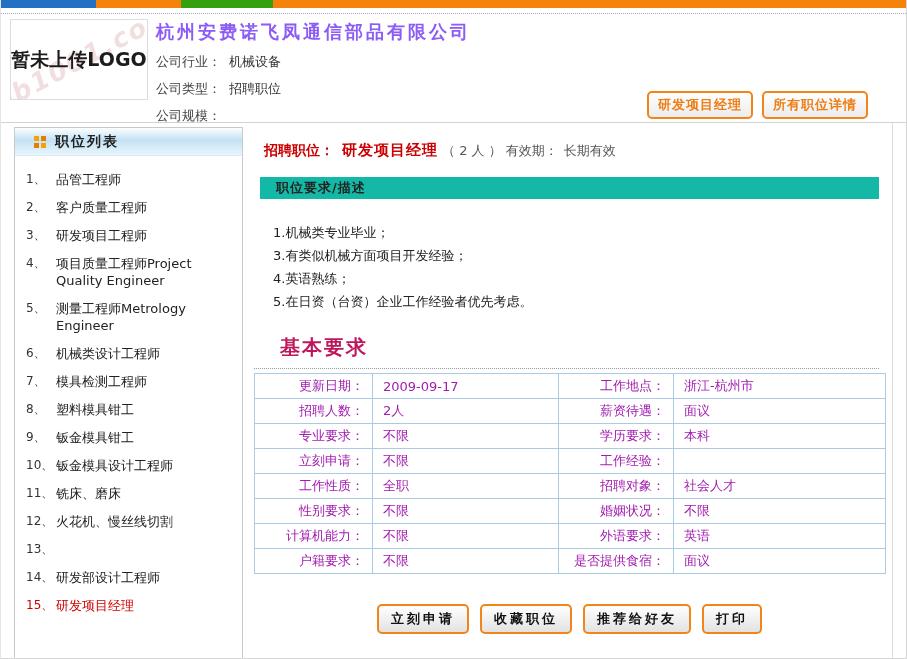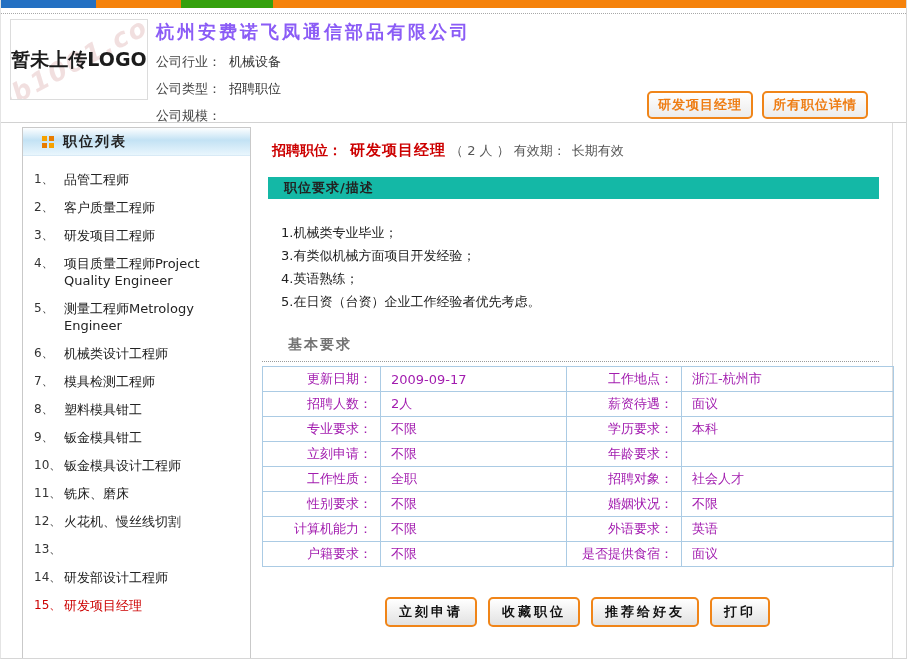--- a/index.html
+++ b/index.html
@@ -34,7 +34,7 @@
   .main-divider { border-top:1px solid #d2d2d2; }
 
   
-  .content { display:flex; align-items:stretch; height:536px; padding-left:21px; padding-top:4px;
+  .content { display:flex; align-items:stretch; height:536px; padding-left:13px; padding-top:4px;
              border-right:1px solid #dcdcdc; margin-right:13px; }
 
   

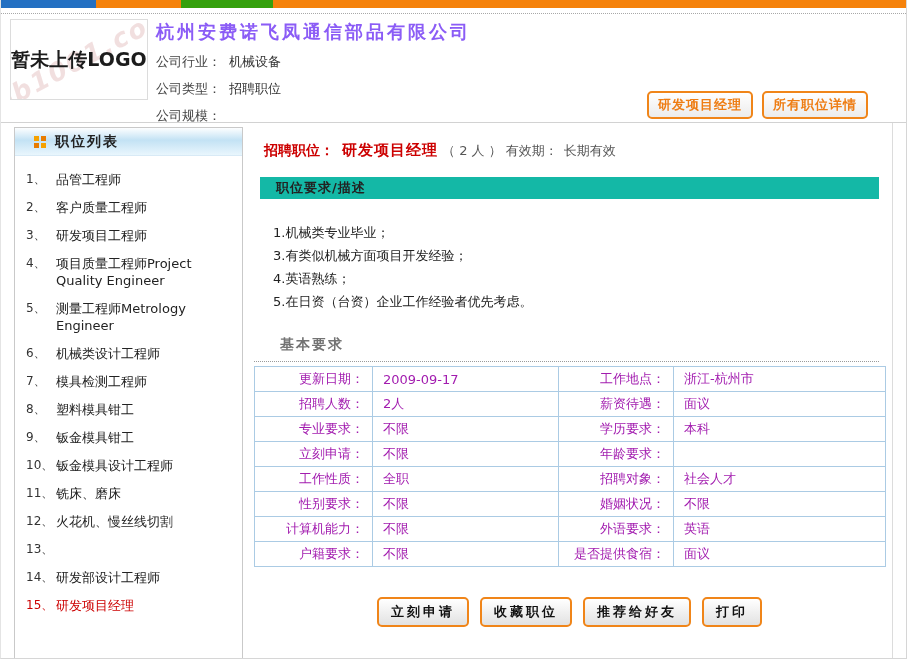--- a/index.html
+++ b/index.html
@@ -72,7 +72,7 @@
   .desc-line { min-height:23px; }
 
   .basic-head { margin:21px 13px 0 2px; border-bottom:1px dotted #9a9a9a; padding:0 0 7px 26px; }
-  .basic-title { font-size:14px; font-weight:bold; color:#737373; letter-spacing:2px; }
+  .basic-title { font-size:20px; font-weight:bold; color:#be185d; letter-spacing:2px; }
 
   table.req { border-collapse:collapse; table-layout:fixed; width:631px; margin:4px 0 0 2px; }
   table.req td { border:1px solid #abcbe4; height:25px; font-size:13px; color:#a21caf; }

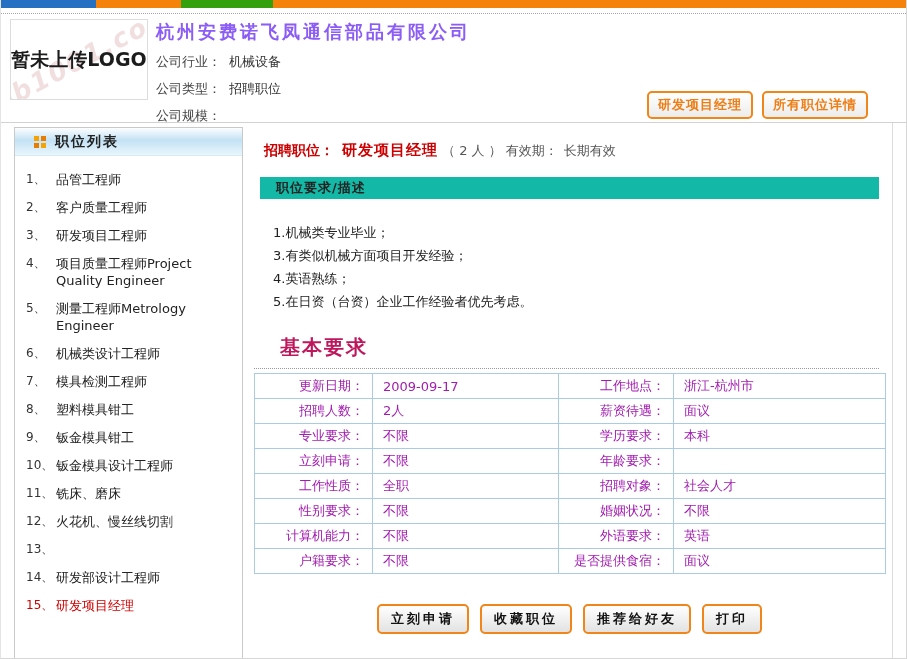--- a/index.html
+++ b/index.html
@@ -244,7 +244,7 @@
         <tr>
           <td class="lbl">立刻申请：</td>
               <td class="val">不限</td>
-          <td class="lbl">年龄要求：</td>
+          <td class="lbl">工作经验：</td>
               <td class="val"></td>
         </tr>
         <tr>

